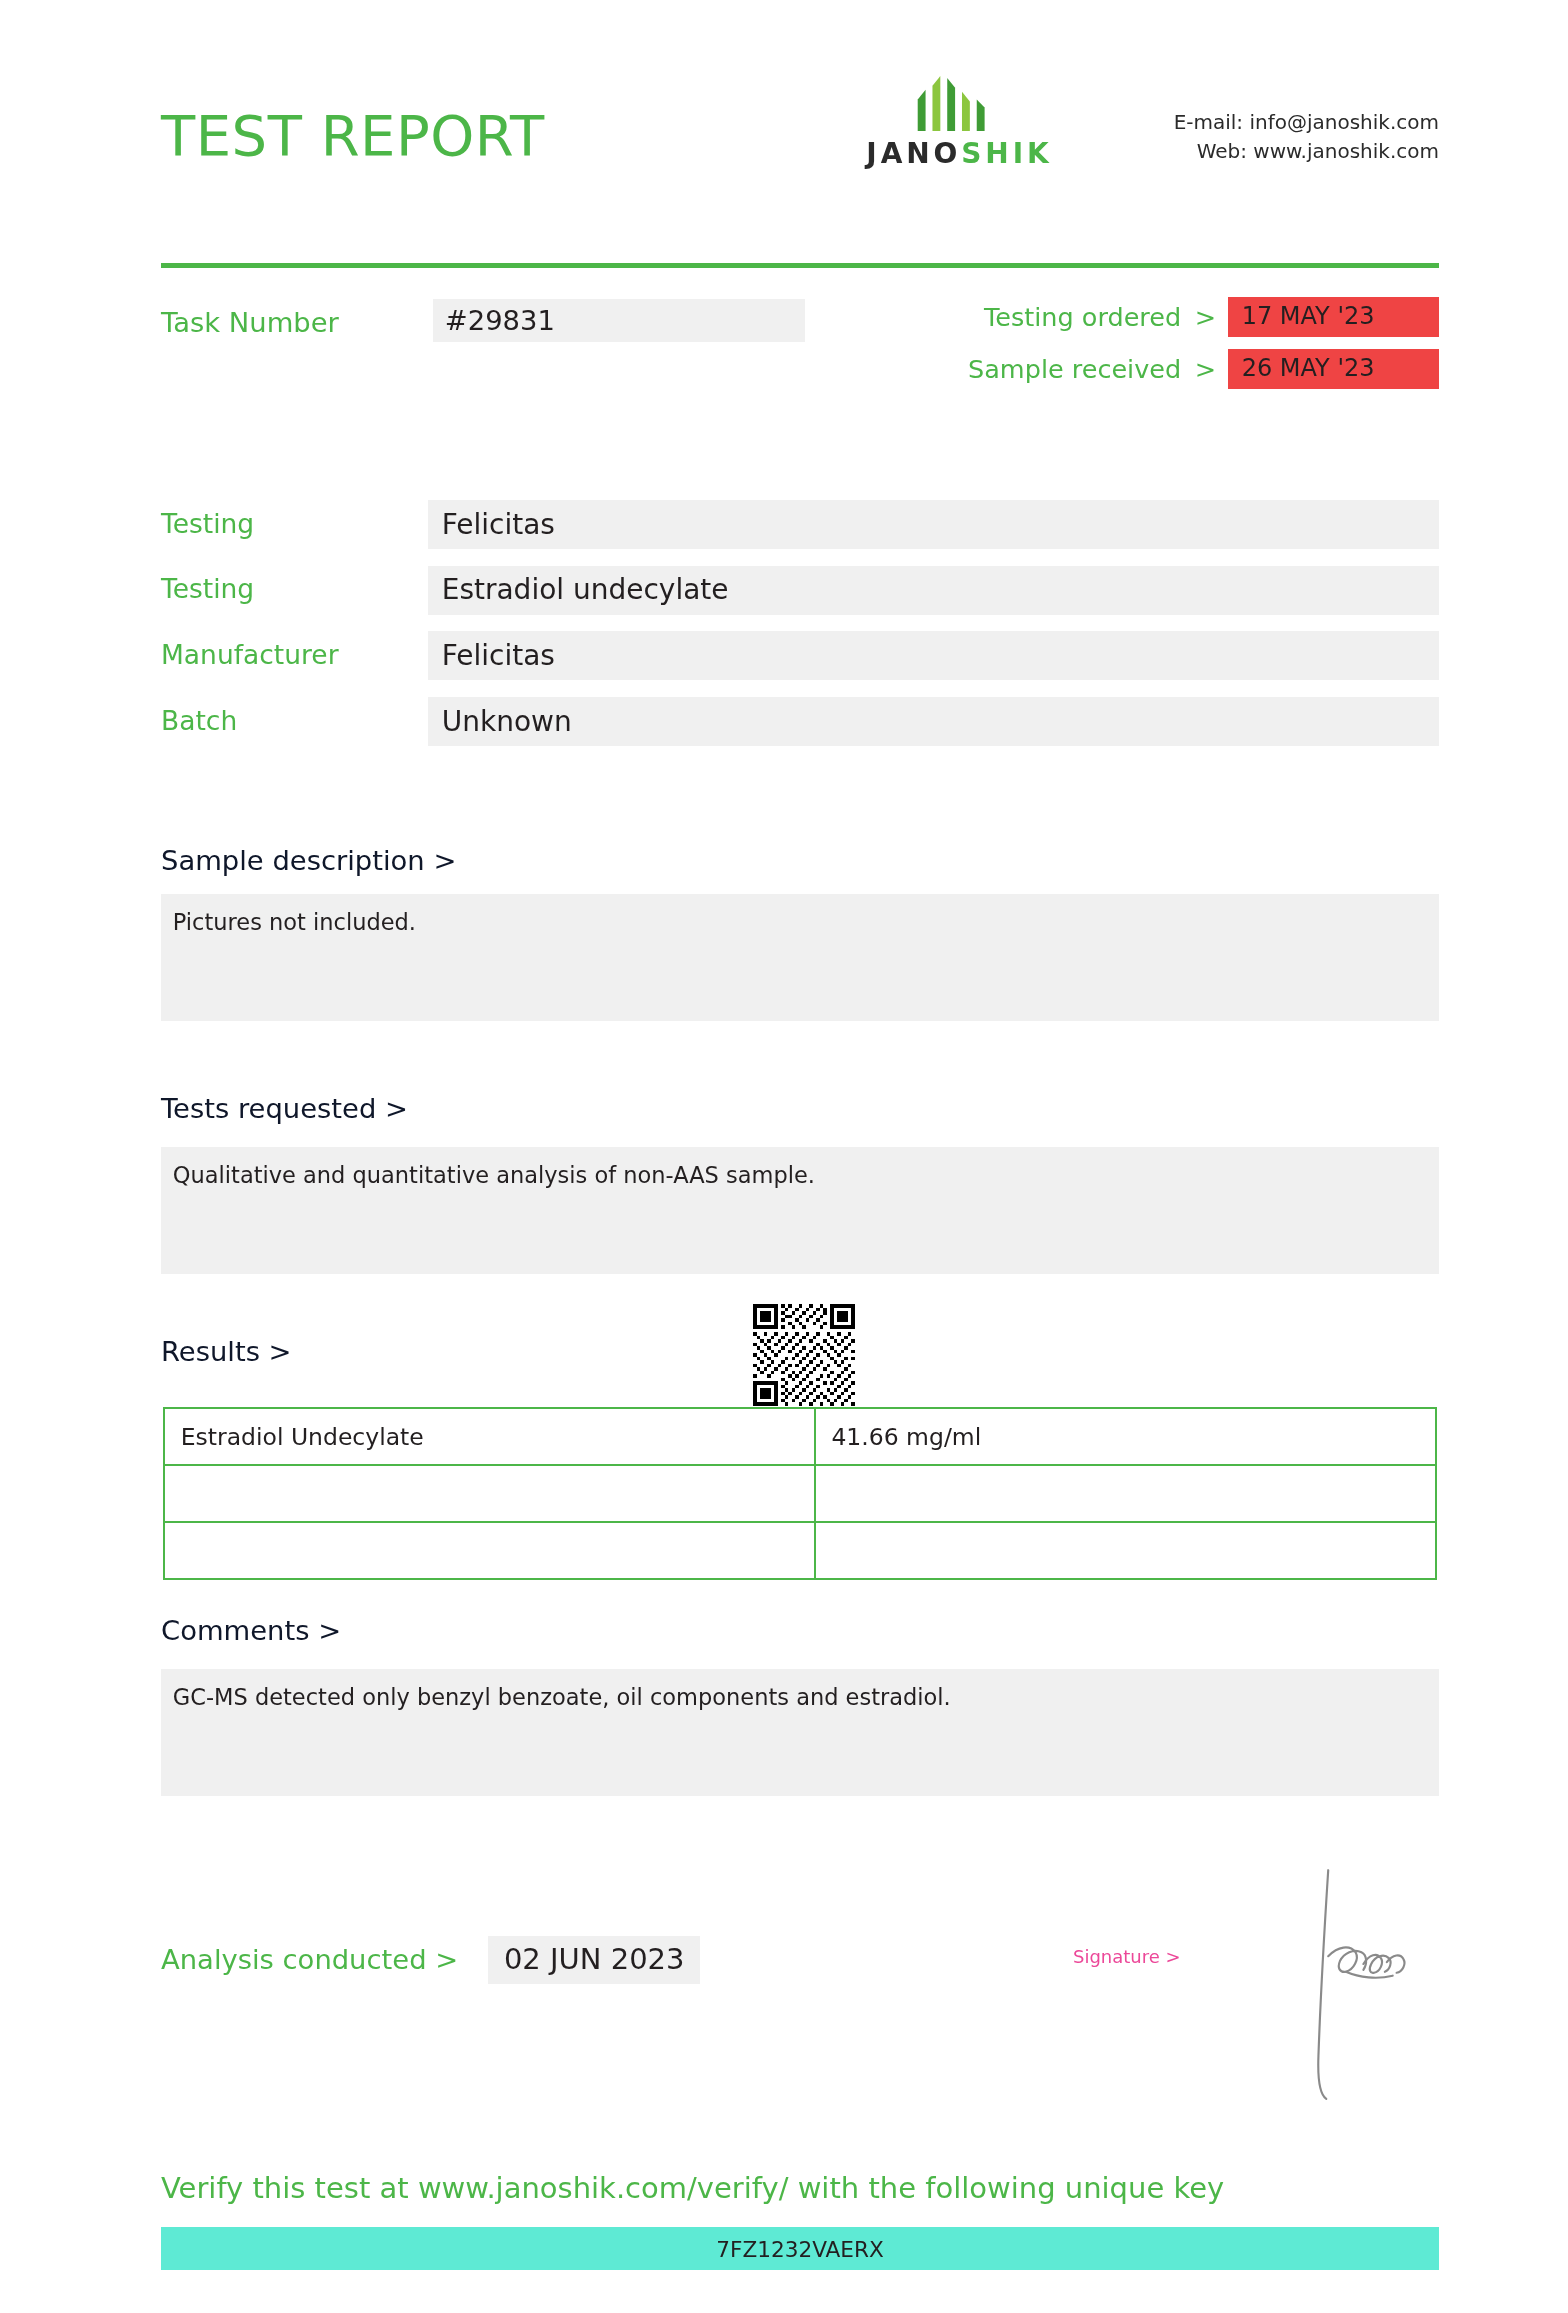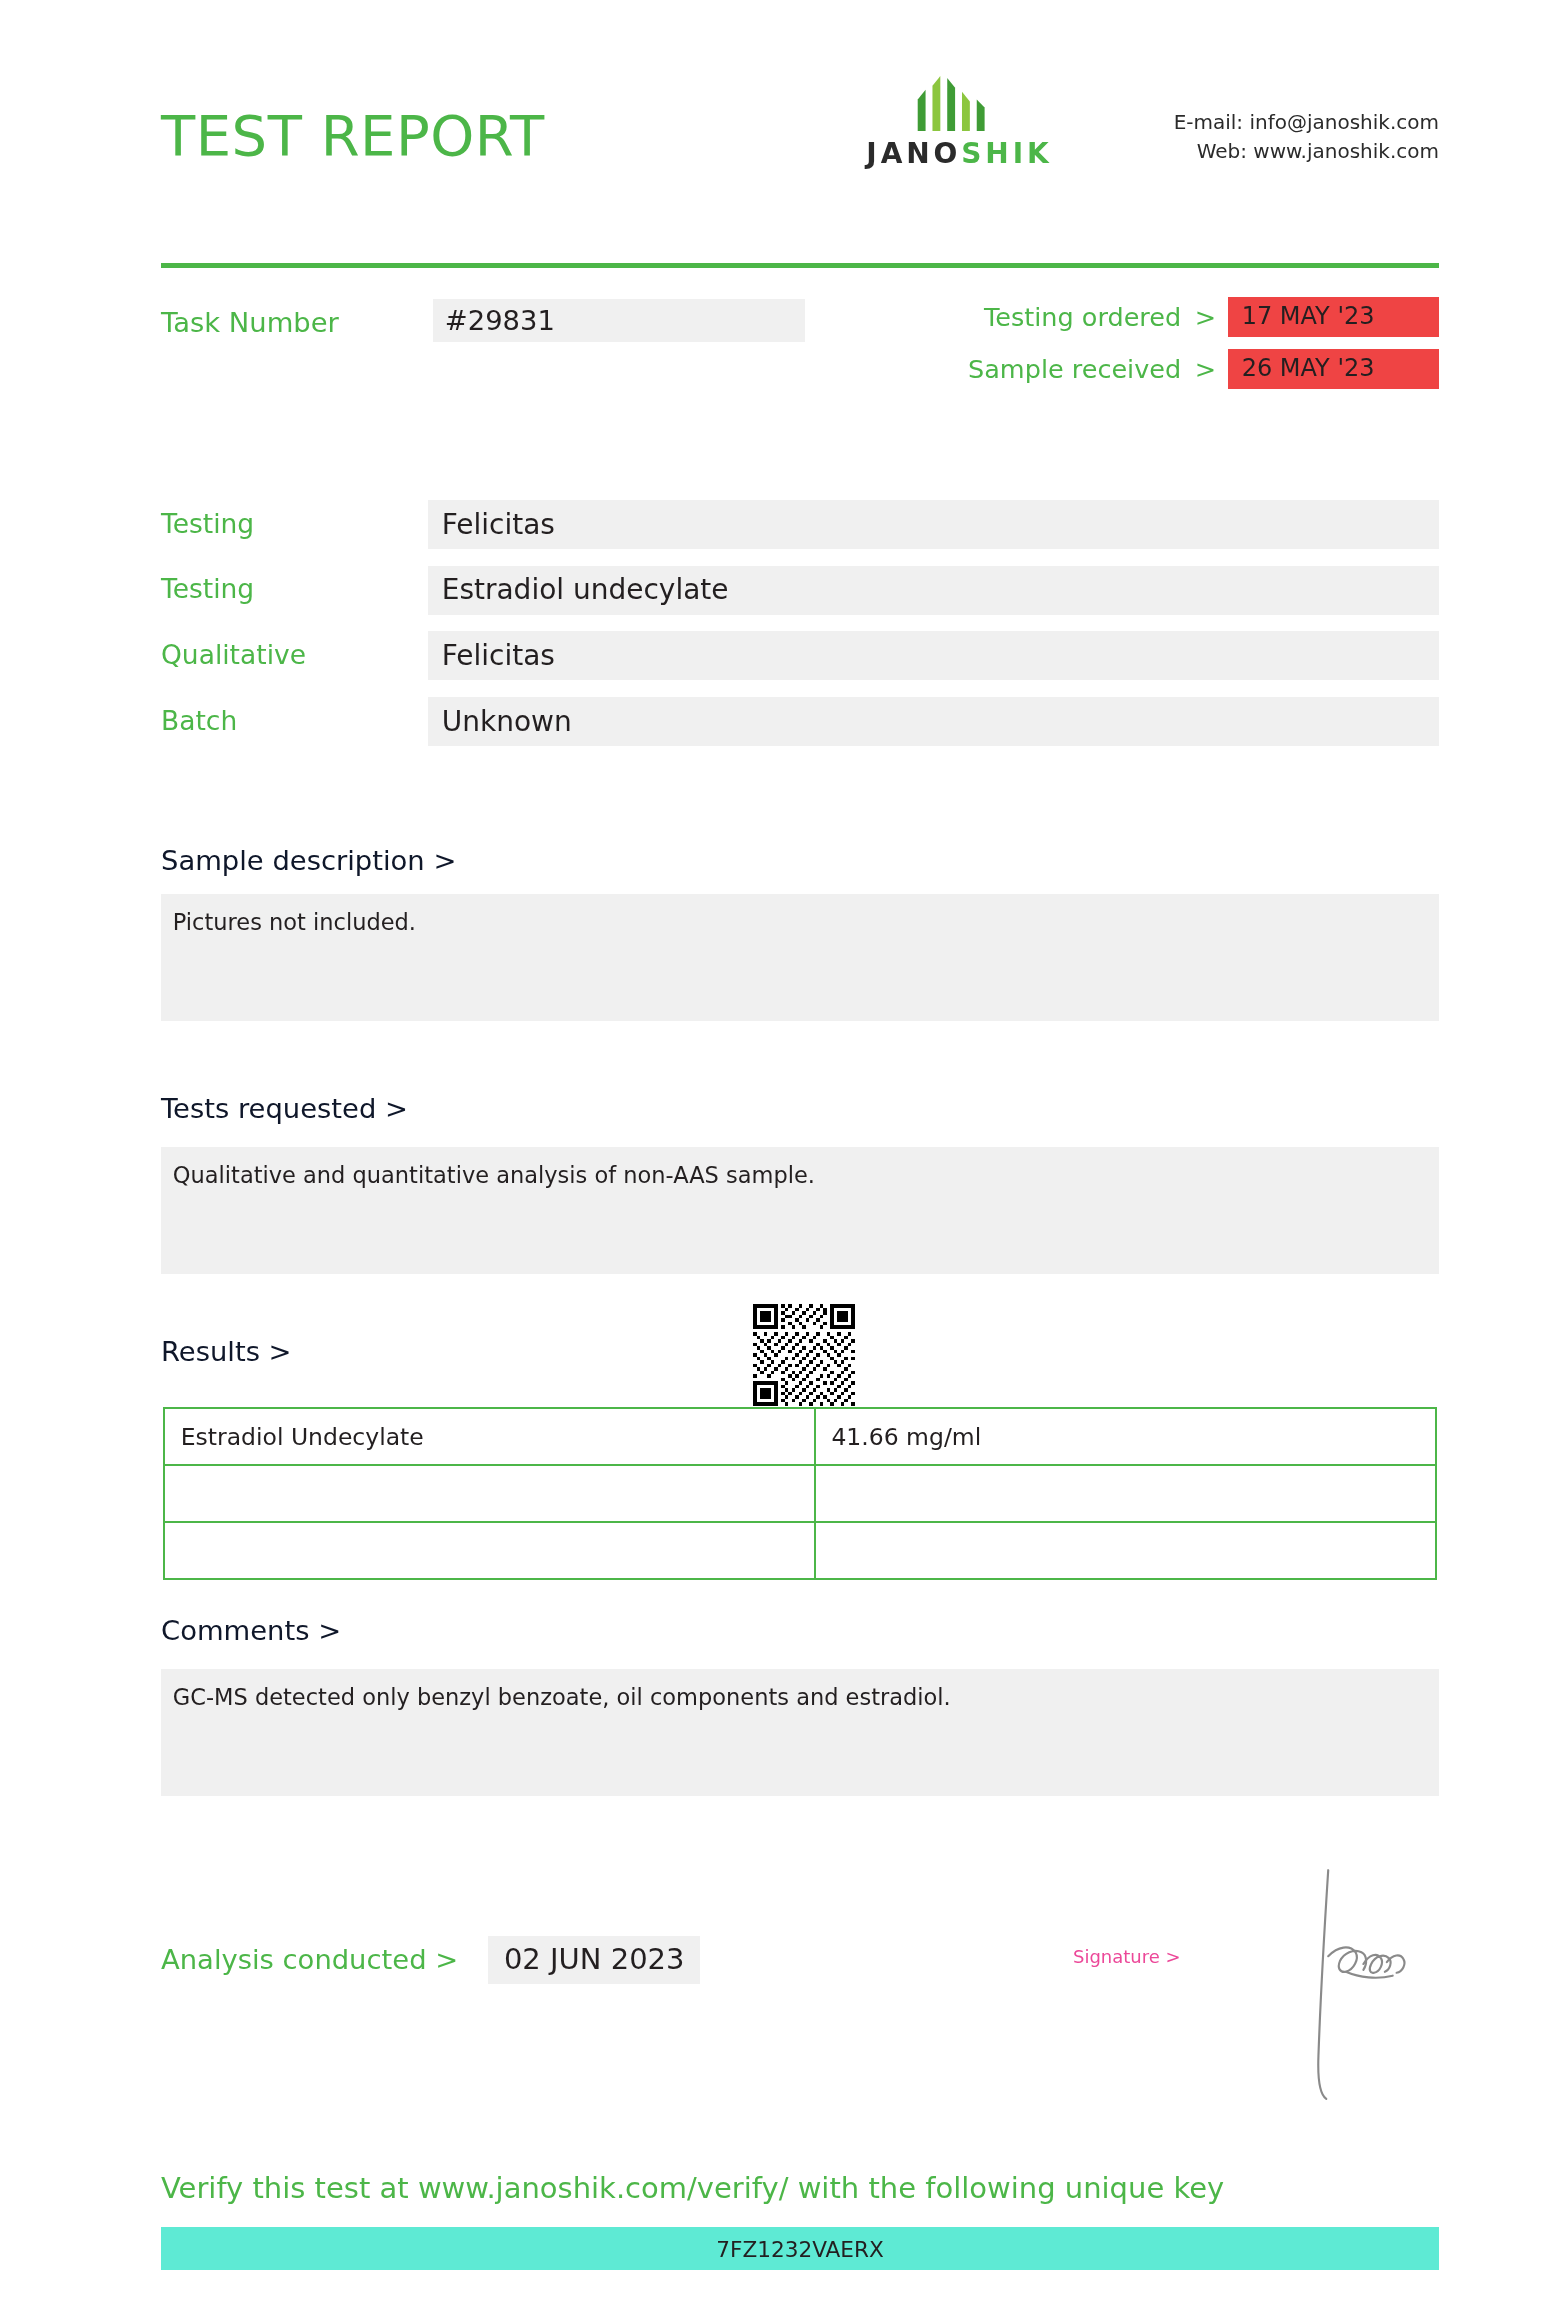--- a/index.html
+++ b/index.html
@@ -338,7 +338,7 @@
       <div class="info-value">Estradiol undecylate</div>
     </div>
     <div class="info-row">
-      <div class="info-label">Qualitative</div>
+      <div class="info-label">Manufacturer</div>
       <div class="info-value">Felicitas</div>
     </div>
     <div class="info-row">

